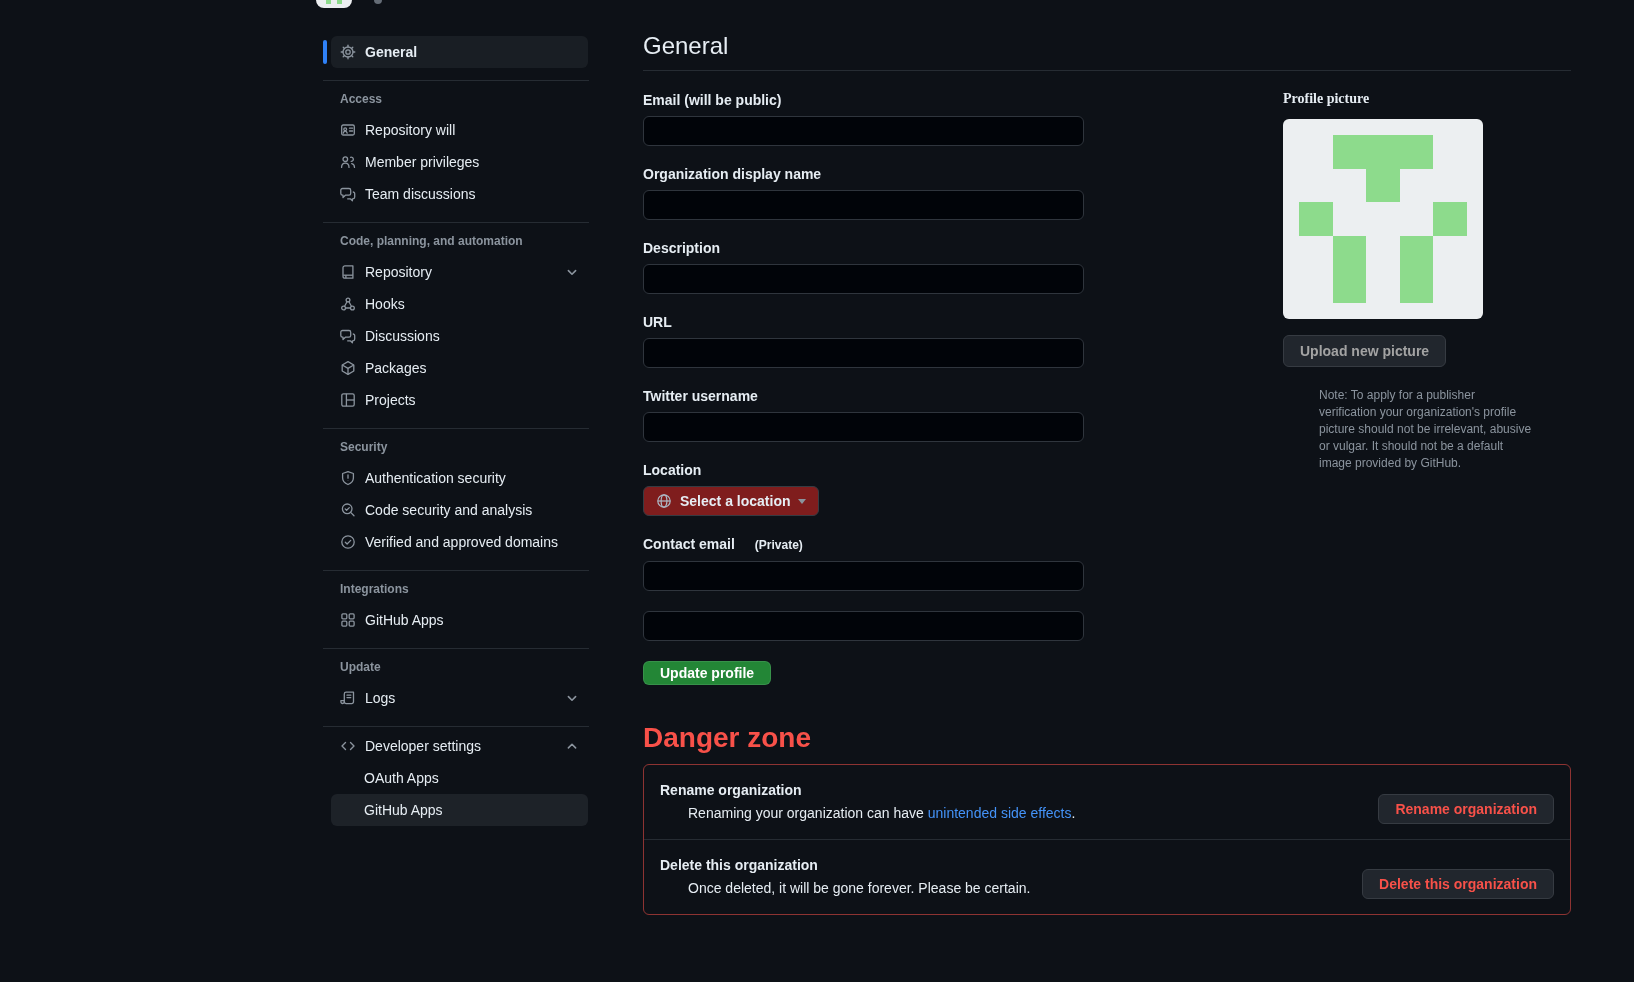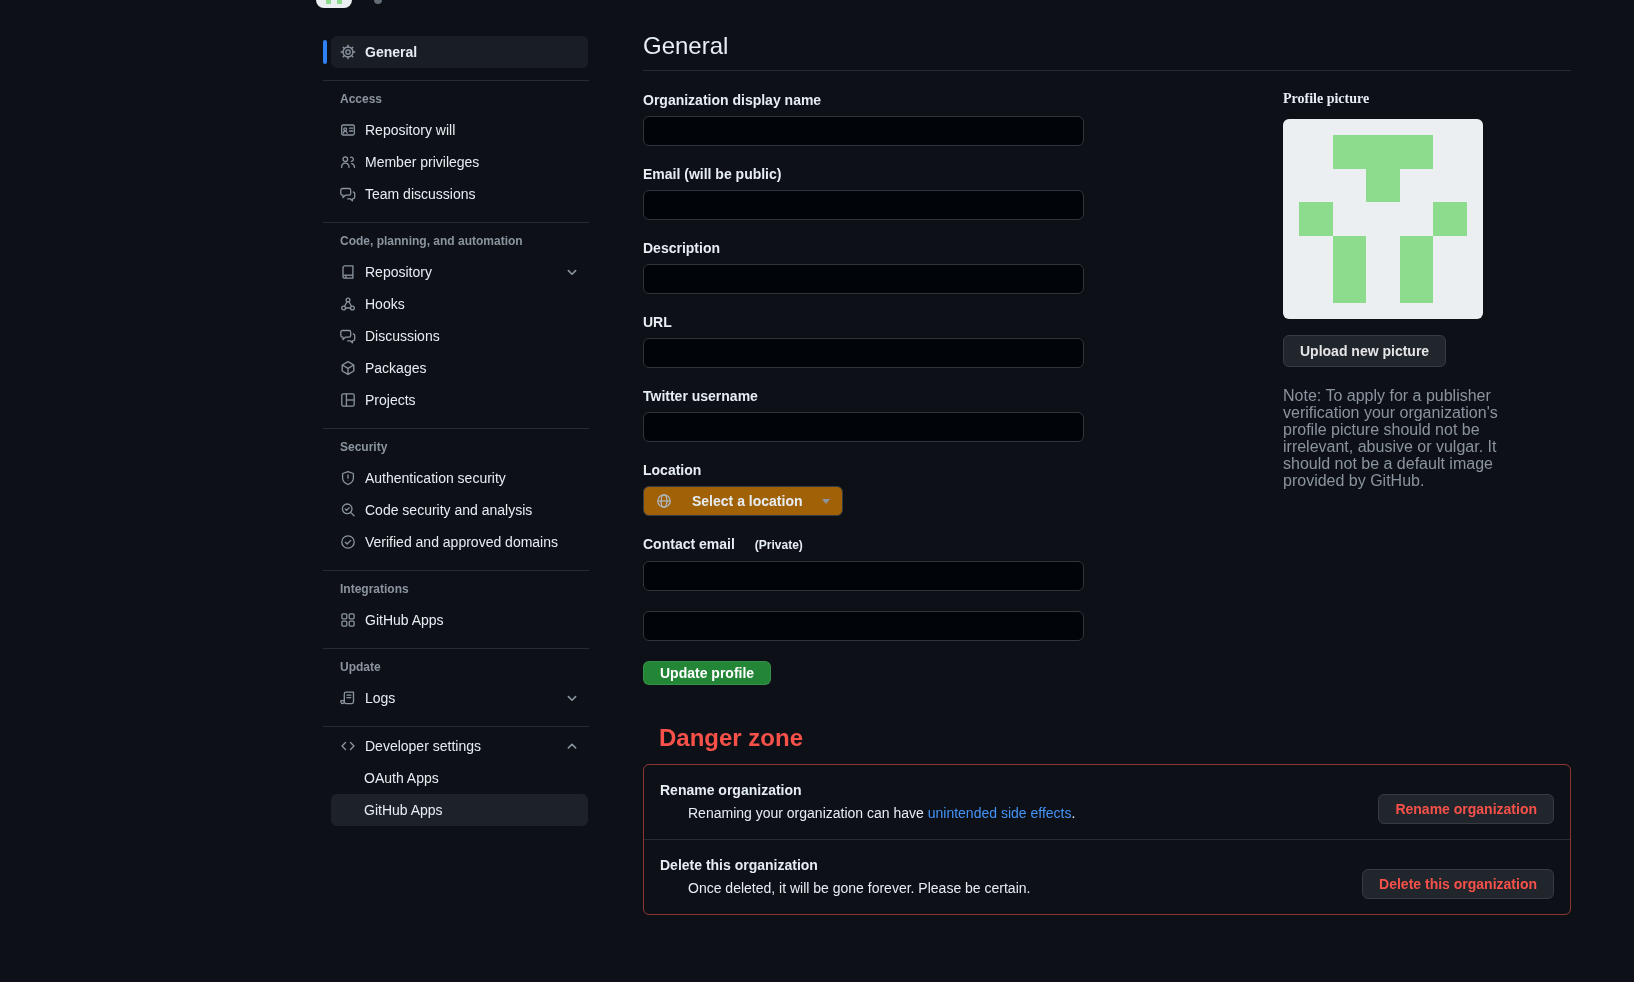--- a/index.html
+++ b/index.html
@@ -321,11 +321,11 @@
   <hr class="main-hr">
 
   <div class="form-group">
+    <label class="field-label">Email (will be public)</label>
+    <input class="text-input" type="text" value="" style="">
+  </div>
+  <div class="form-group">
     <label class="field-label">Organization display name</label>
-    <input class="text-input" type="text" value="" style="">
-  </div>
-  <div class="form-group">
-    <label class="field-label">Email (will be public)</label>
     <input class="text-input" type="text" value="" style="">
   </div>
   <div class="form-group">

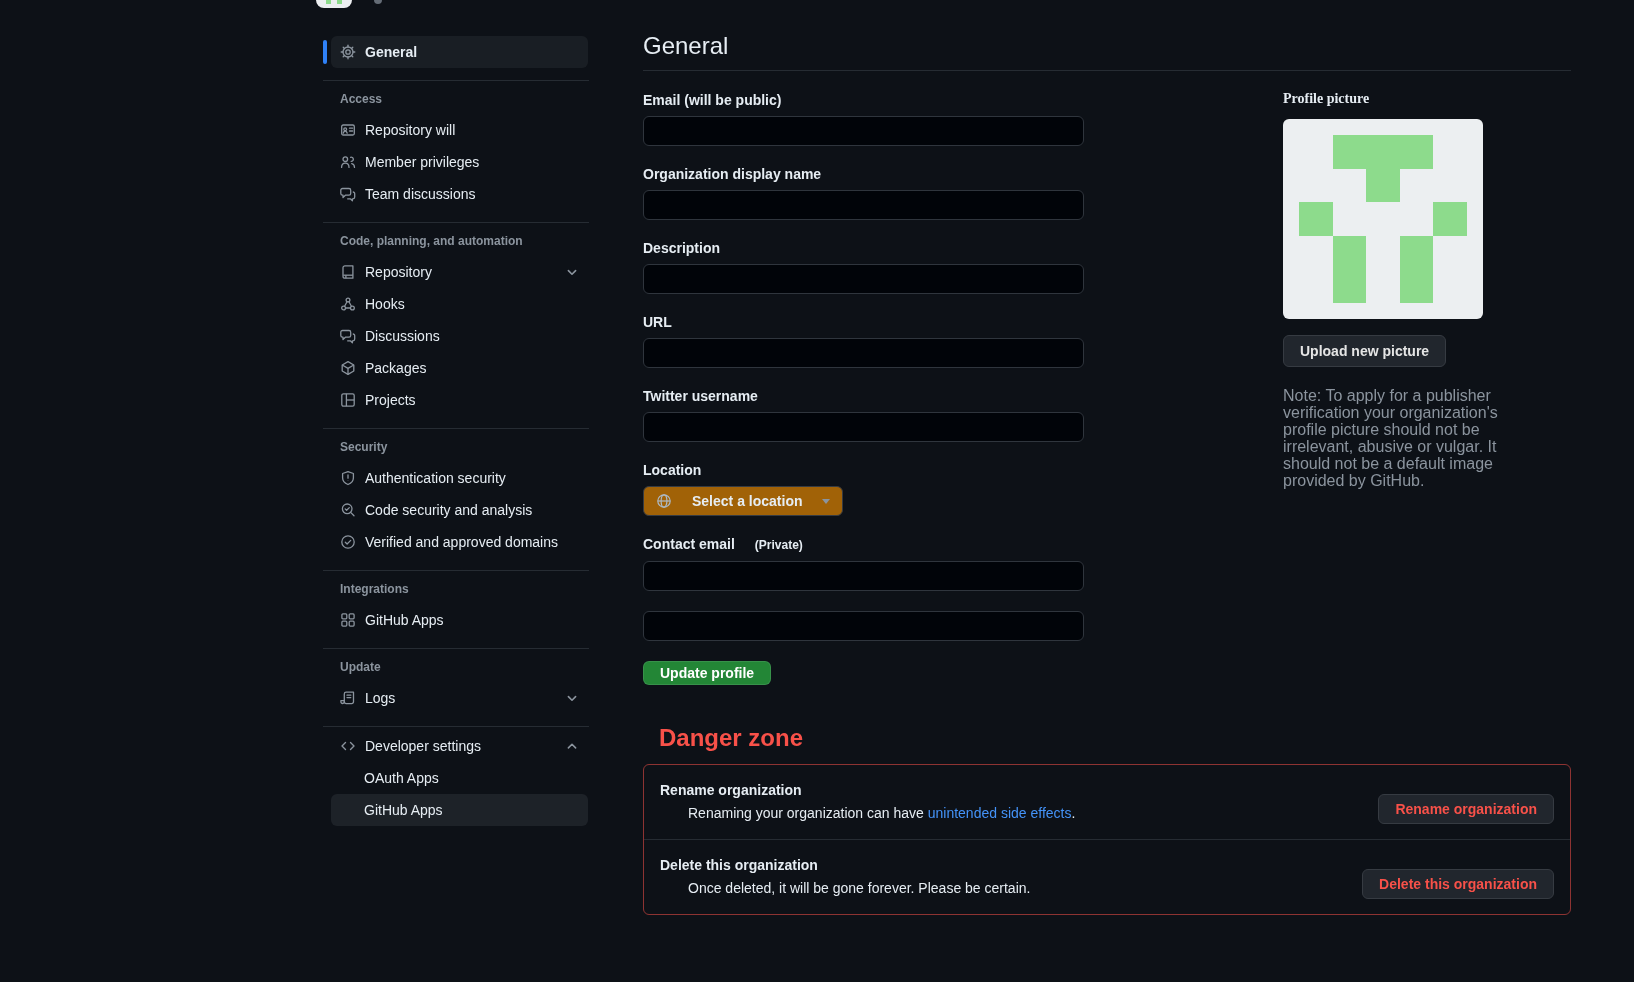--- a/index.html
+++ b/index.html
@@ -87,7 +87,7 @@
   .identicon-grid { display:grid; width:100%; height:100%; grid-template-columns:repeat(5,1fr); grid-auto-rows:1fr; }
   .btn-upload {
     margin-top:16px; height:32px; padding:0 16px; background:#21262d;
-    border:1px solid #363b42; border-radius:6px; color:#e5e5e5;
+    border:1px solid #363b42; border-radius:6px; color:#a3a3a3;
     font-size:14px; font-weight:700; font-family:inherit; cursor:pointer;
   }
   .pp-note { margin-top:20px; width:216px; font-size:16px; line-height:17px; color:#8b949e; }

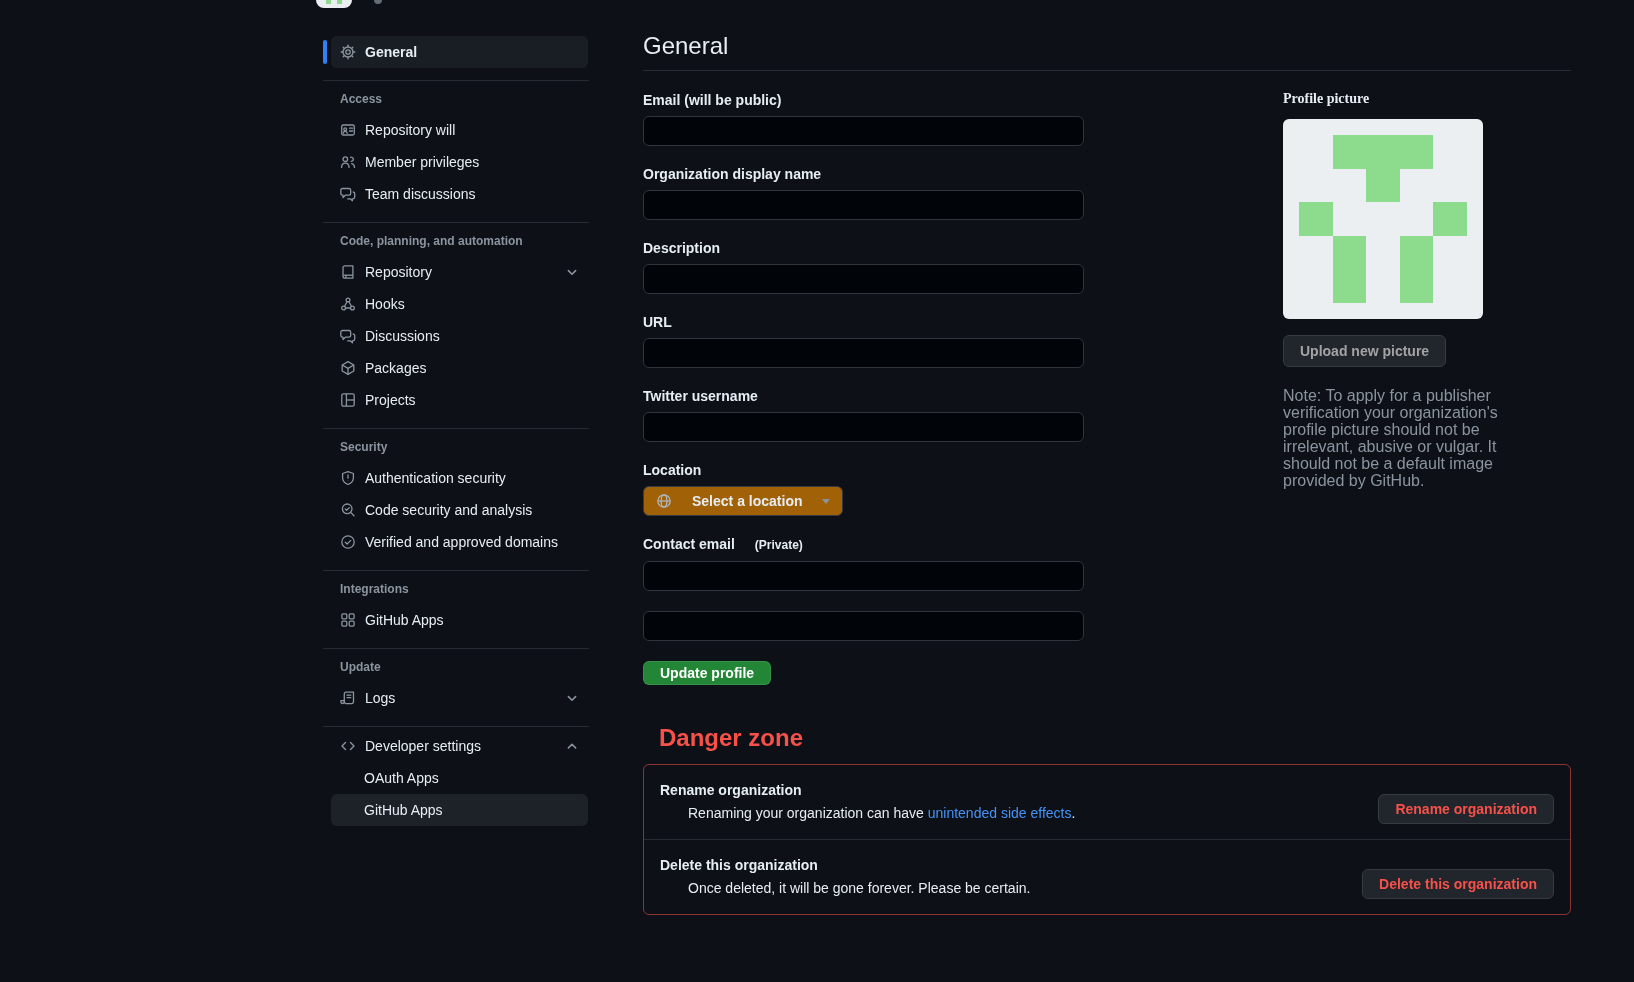--- a/index.html
+++ b/index.html
@@ -90,7 +90,7 @@
     border:1px solid #363b42; border-radius:6px; color:#a3a3a3;
     font-size:14px; font-weight:700; font-family:inherit; cursor:pointer;
   }
-  .pp-note { margin-top:20px; width:216px; font-size:16px; line-height:17px; color:#8b949e; }
+  .pp-note { margin-top:20px; width:216px; font-size:12px; line-height:17px; color:#8b949e;margin-left:36px; }
 </style>
 </head>
 <body>

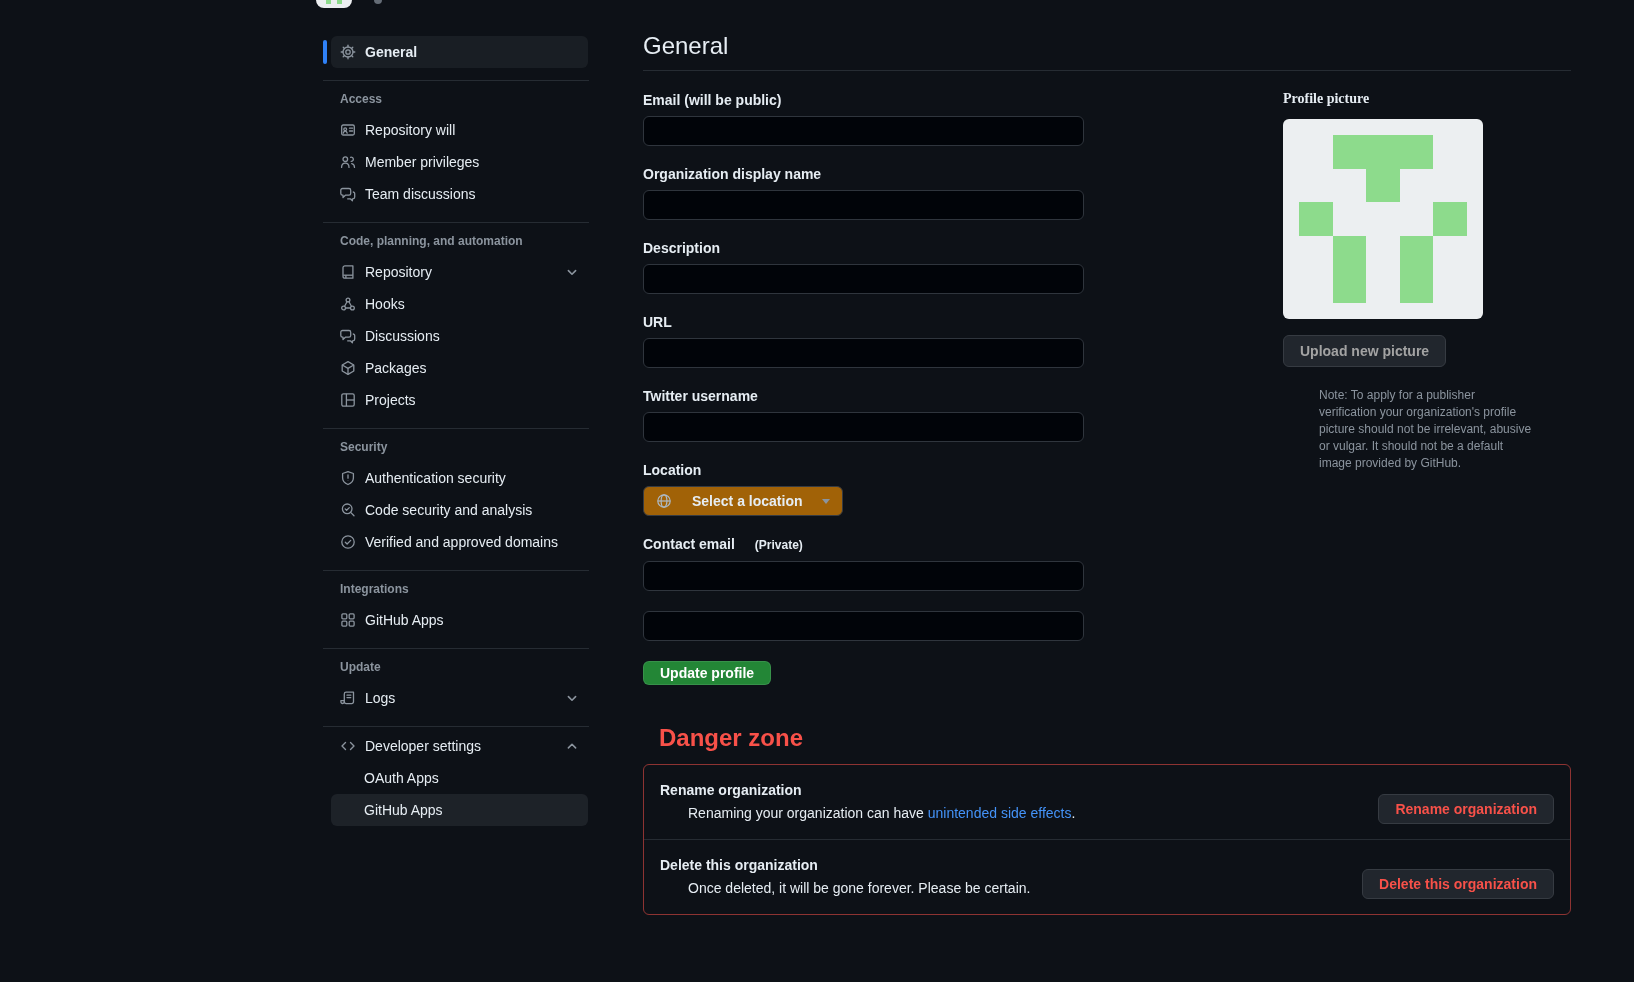--- a/index.html
+++ b/index.html
@@ -54,8 +54,8 @@
     font-family:inherit; outline:none;
   }
   .select-btn {
-    display:inline-flex; align-items:center; gap:20px; height:30px; padding:0 12px;
-    background:#a16207; border:1px solid #363b42; border-radius:6px;
+    display:inline-flex; align-items:center; gap:8px; height:30px; padding:0 12px;
+    background:#7f1d1d; border:1px solid #363b42; border-radius:6px;
     color:#e6edf3; font-size:14px; font-weight:700; font-family:inherit; cursor:pointer;
   }
   .caret-down {

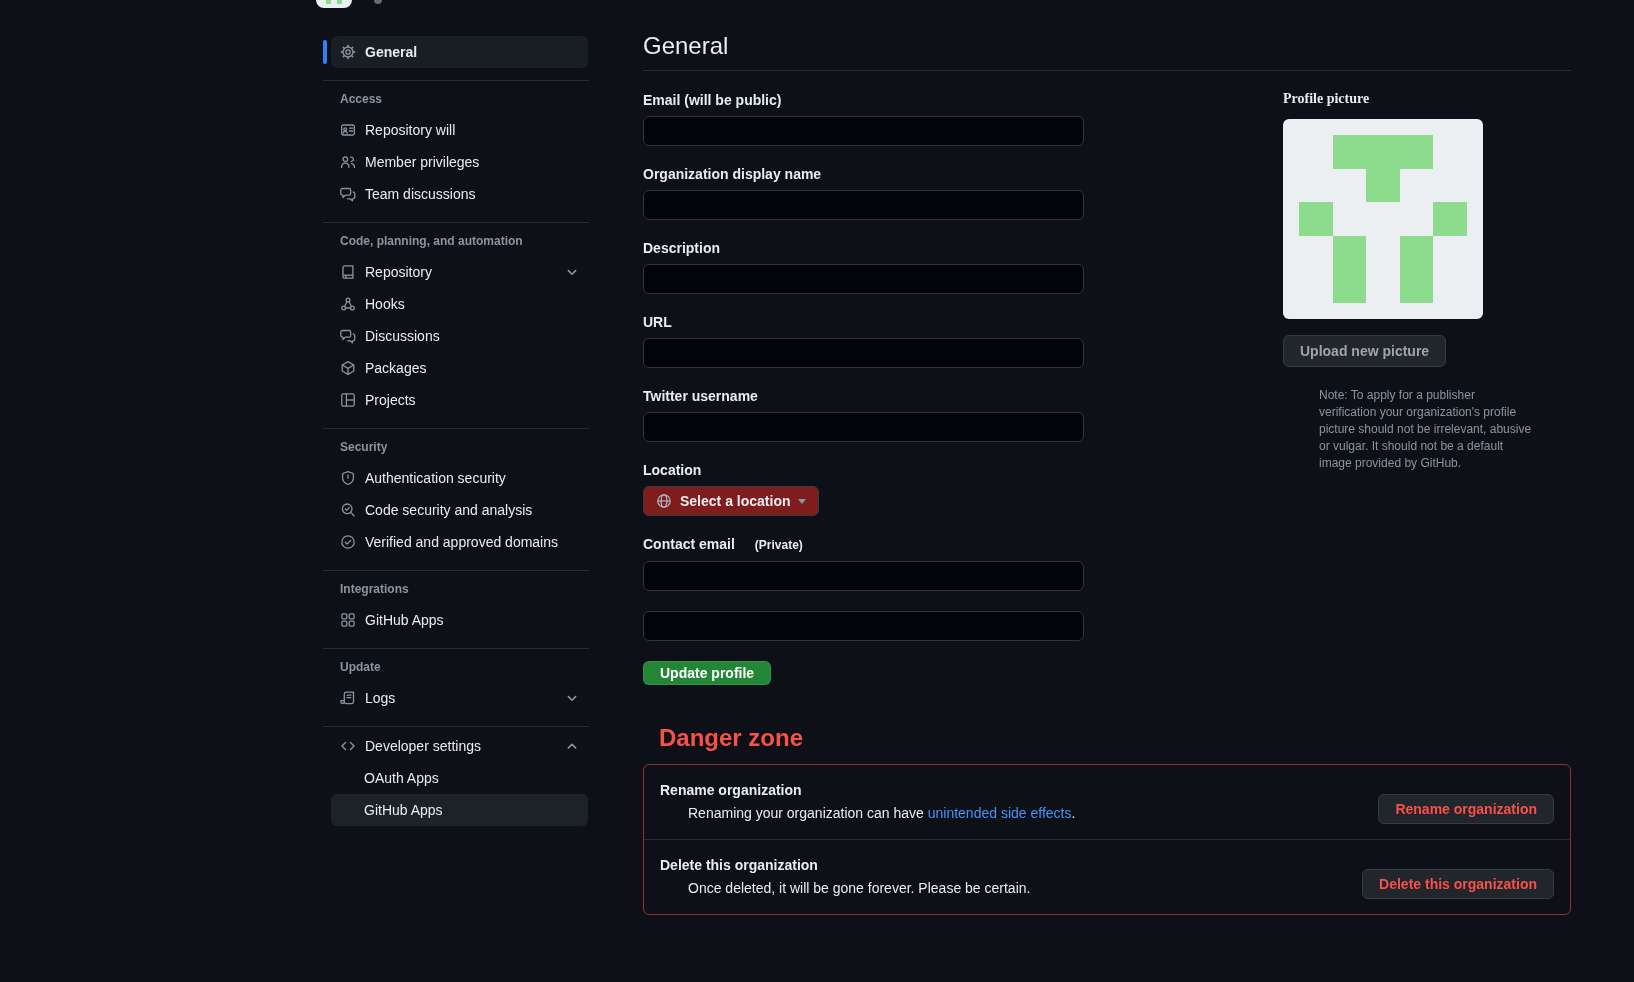--- a/index.html
+++ b/index.html
@@ -68,7 +68,7 @@
     font-size:14px; font-weight:700; font-family:inherit; cursor:pointer;
   }
   
-  .danger-heading { font-size:24px; font-weight:700; line-height:29px; color:#f85149; margin:38px 16px 12px; }
+  .danger-heading { font-size:28px; font-weight:700; line-height:29px; color:#f85149; margin:38px 0 12px; }
   .danger-box { border:1px solid rgba(248,81,73,.55); border-radius:6px; }
   .danger-row { display:flex; align-items:flex-end; justify-content:space-between; padding:15px 16px; }
   .danger-row + .danger-row { border-top:1px solid #262c33; }

